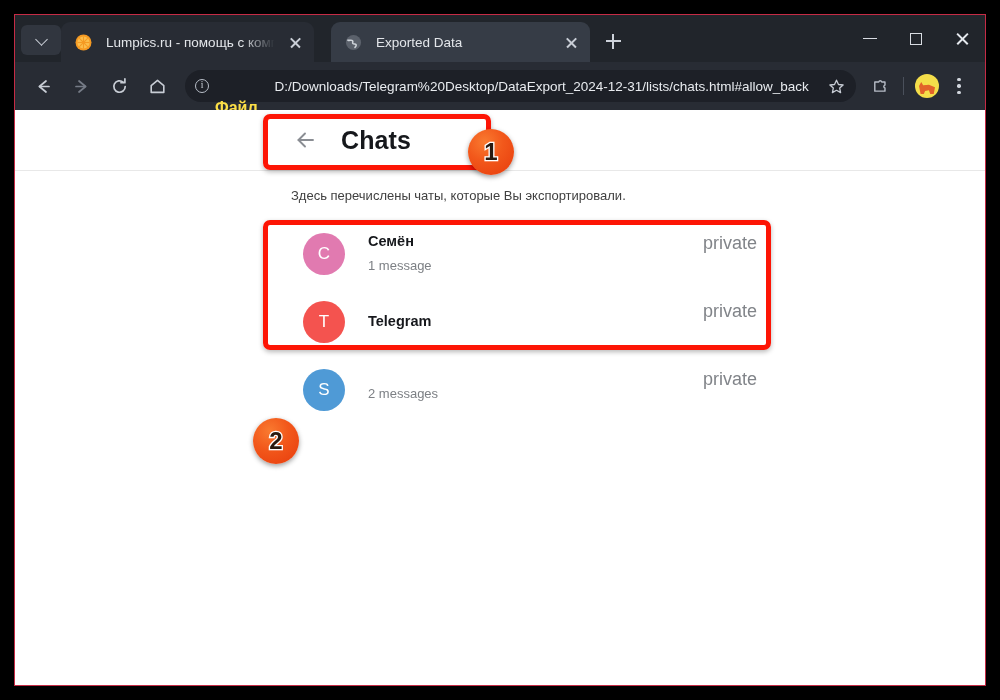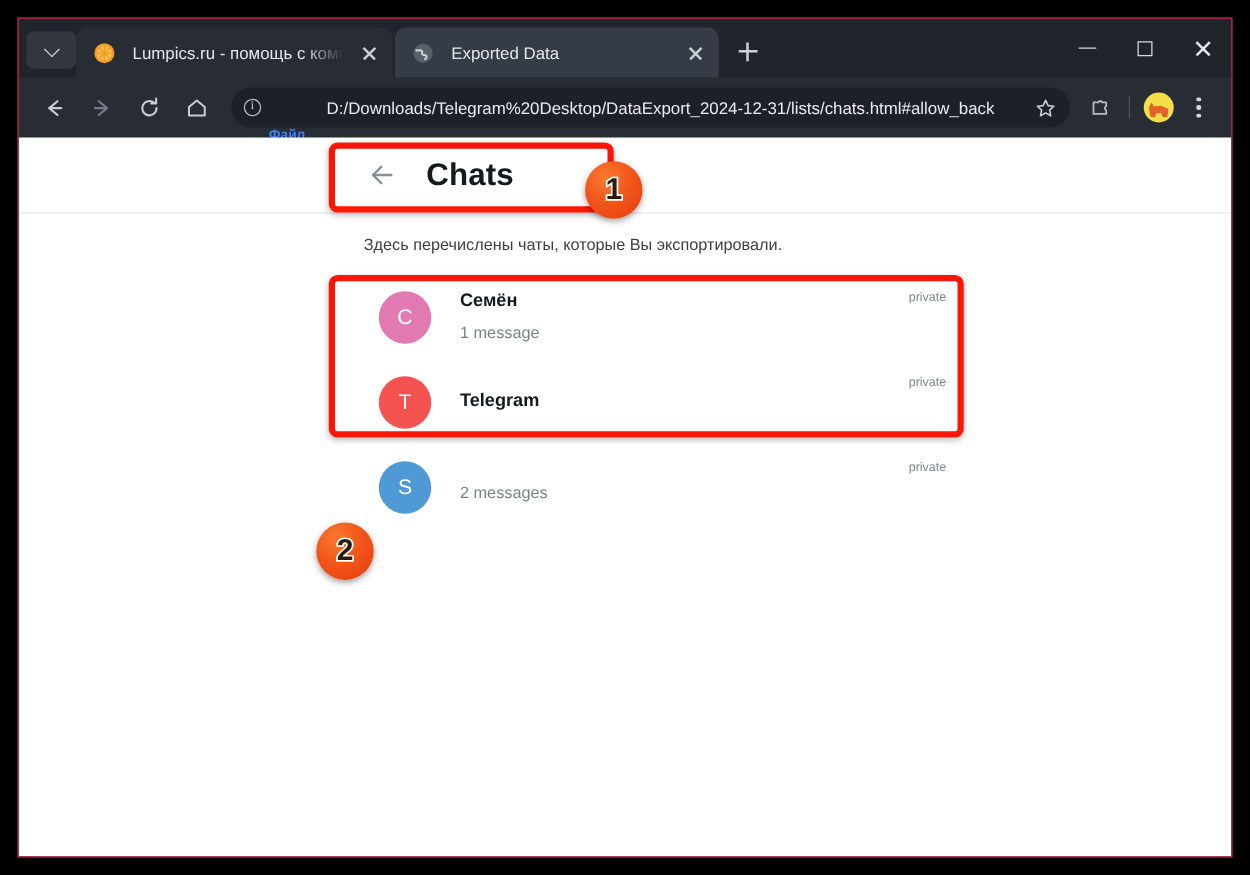--- a/index.html
+++ b/index.html
@@ -60,7 +60,7 @@
     flex: 0 0 auto;
   }
   .tab.inactive { background: #282c34; width: 253px; }
-  .tab.active   { background: #363c46; width: 259px; margin-left: 2px; }
+  .tab.active   { background: #363c46; width: 259px; margin-left: 17px; }
 
   .tab-favicon { width: 17px; height: 17px; flex: 0 0 auto; position: relative; }
   .tab-title {

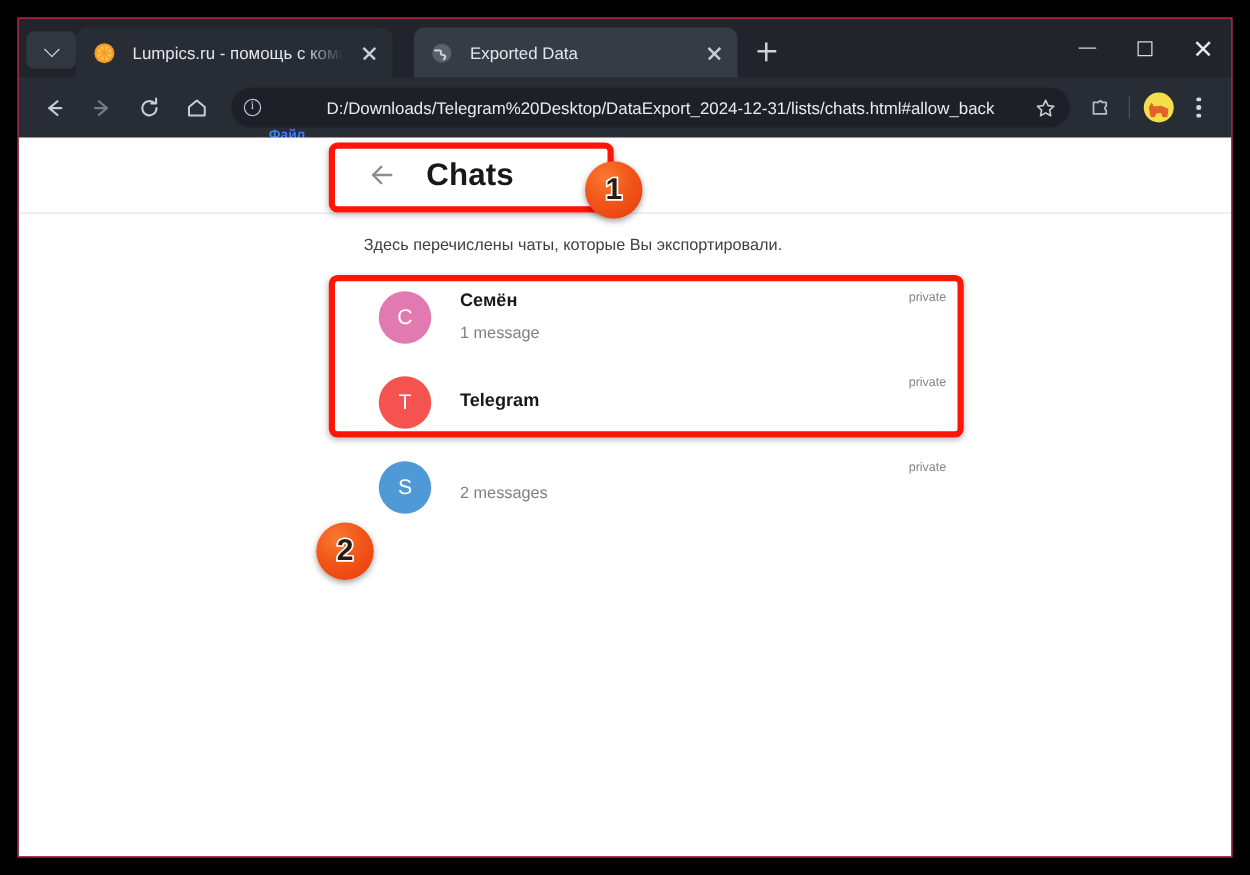--- a/index.html
+++ b/index.html
@@ -156,7 +156,7 @@
     flex: 0 0 auto;
   }
   #file-chip-label {
-    font-size: 11px; font-weight: bold; color: #3b82f6;
+    font-size: 16px; font-weight: bold; color: #fde047;
     margin-left: 6px; white-space: nowrap; margin-top: 44px;
   }
   #url-text {

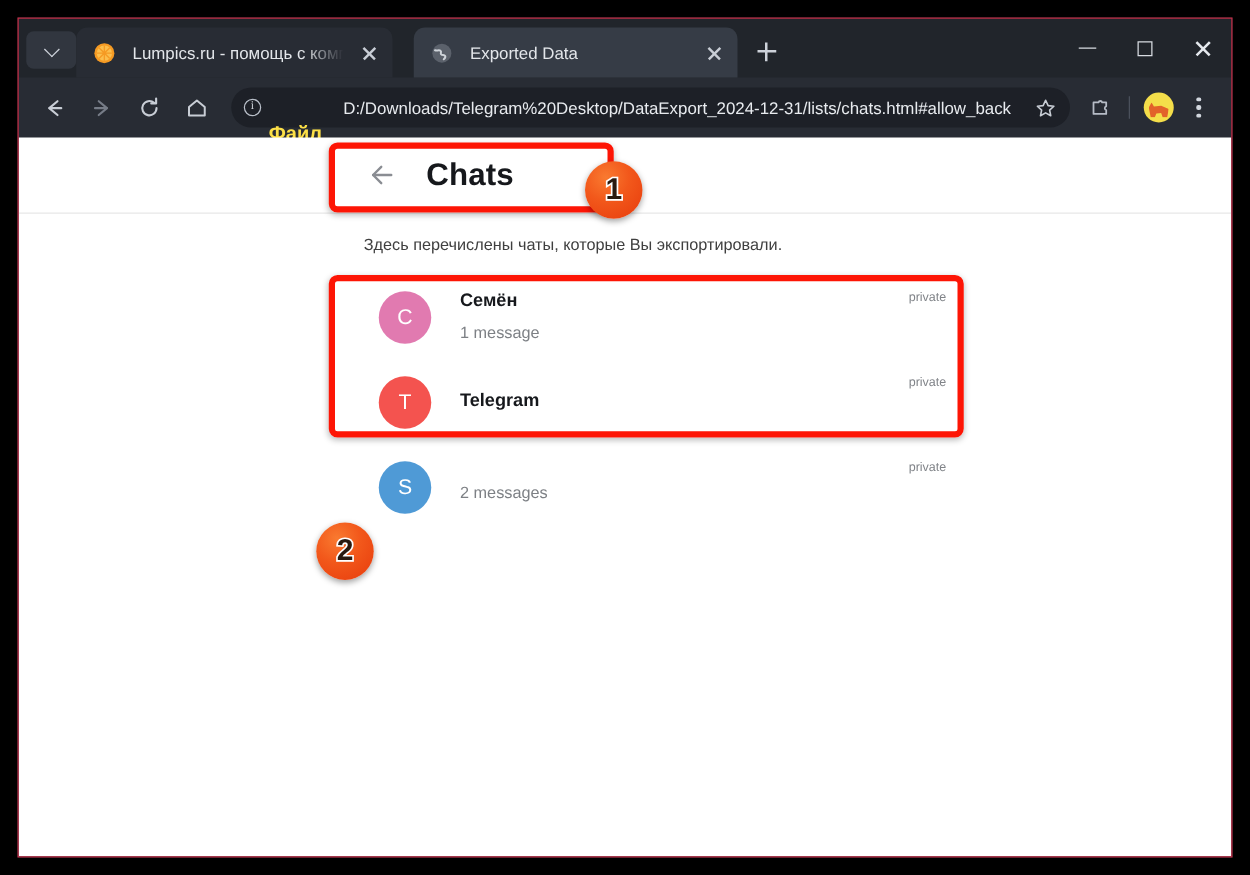--- a/index.html
+++ b/index.html
@@ -237,7 +237,7 @@
     margin-top: 9px; line-height: 1.1;
   }
   .chat-type {
-    font-size: 10px; color: #818489;
+    font-size: 18px; color: #818489;
     flex: 0 0 auto; align-self: flex-start; margin-top: 13px;
   }
 

